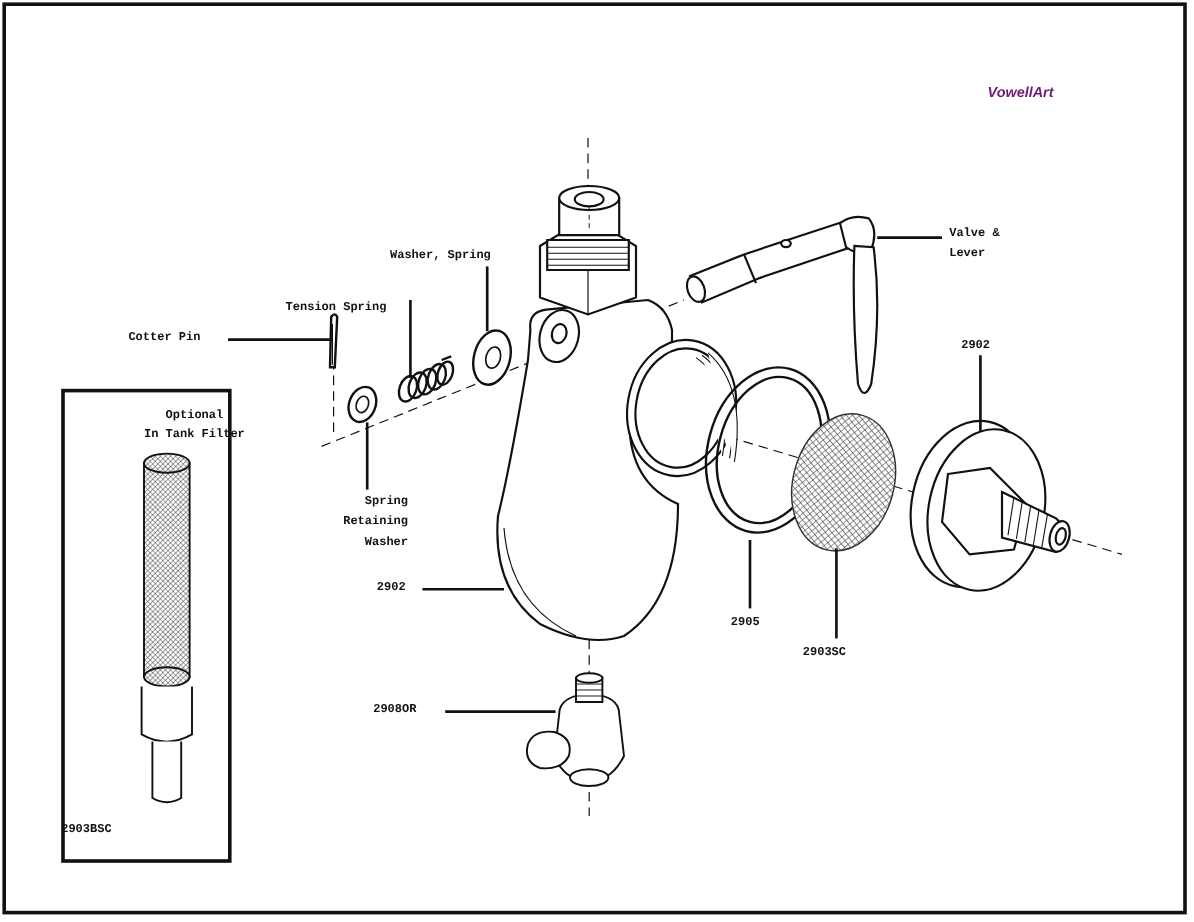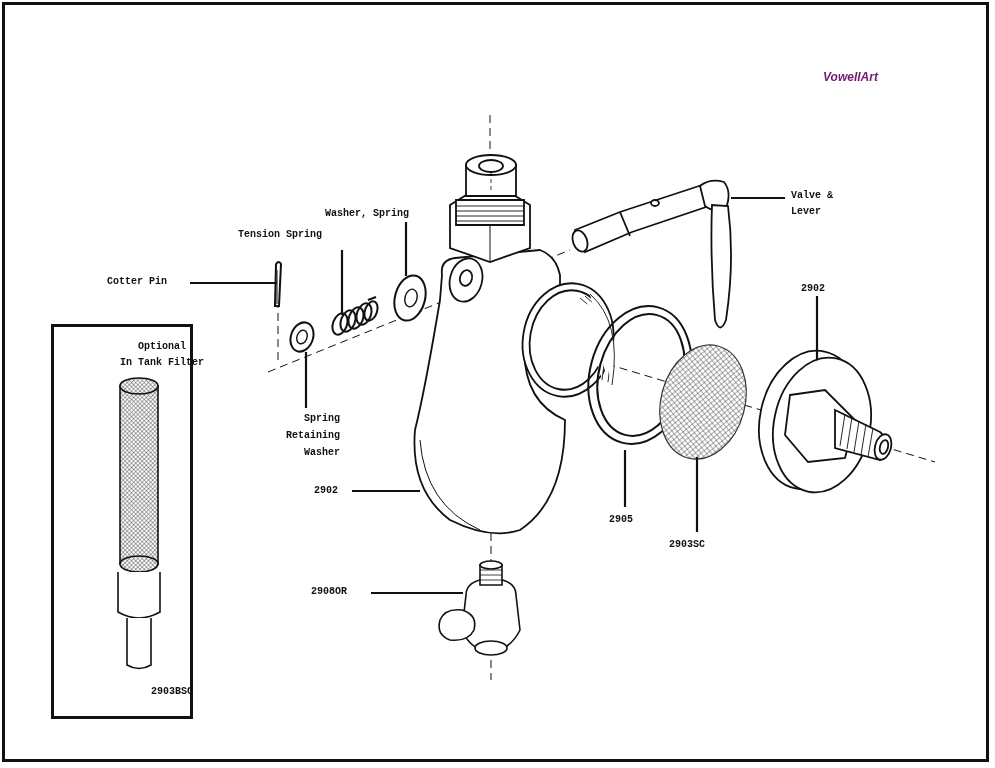--- a/index.html
+++ b/index.html
@@ -165,7 +165,7 @@
 <div class="filterbox"></div>
 
 <div class="lbl" style="left:107px; top:274px;">Cotter Pin</div>
-<div class="lbl" style="left:238px; top:227px;">Tension Spring</div>
+<div class="lbl" style="left:238px; top:249px;">Tension Spring</div>
 <div class="lbl" style="left:301px; top:206px;margin-left:24px;">Washer, Spring</div>
 <div class="lbl" style="left:286px; top:410px; line-height:17px;text-align:right;">
   <div>Spring</div>

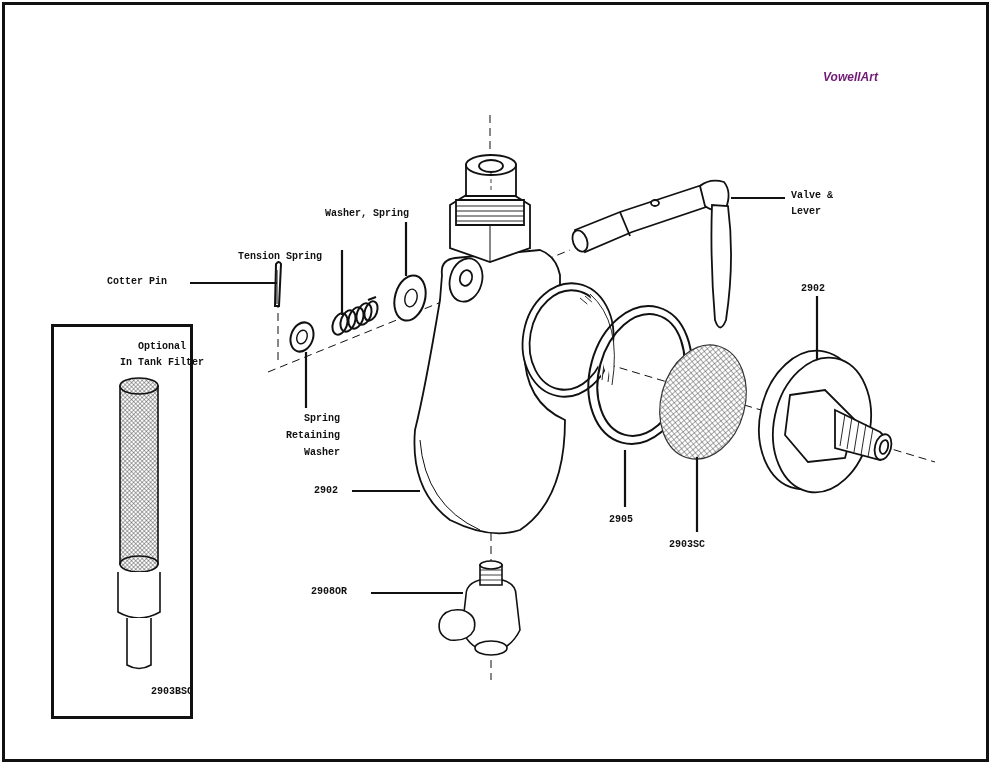--- a/index.html
+++ b/index.html
@@ -186,6 +186,6 @@
   <div>Optional</div>
   <div>In Tank Filter</div>
 </div>
-<div class="lbl" style="left:51px; width:142px; top:684px; text-align:right;">2903BSC</div>
+<div class="lbl" style="left:51px; width:142px; top:684px; text-align:left;">2903BSC</div>
 
 </body></html>

